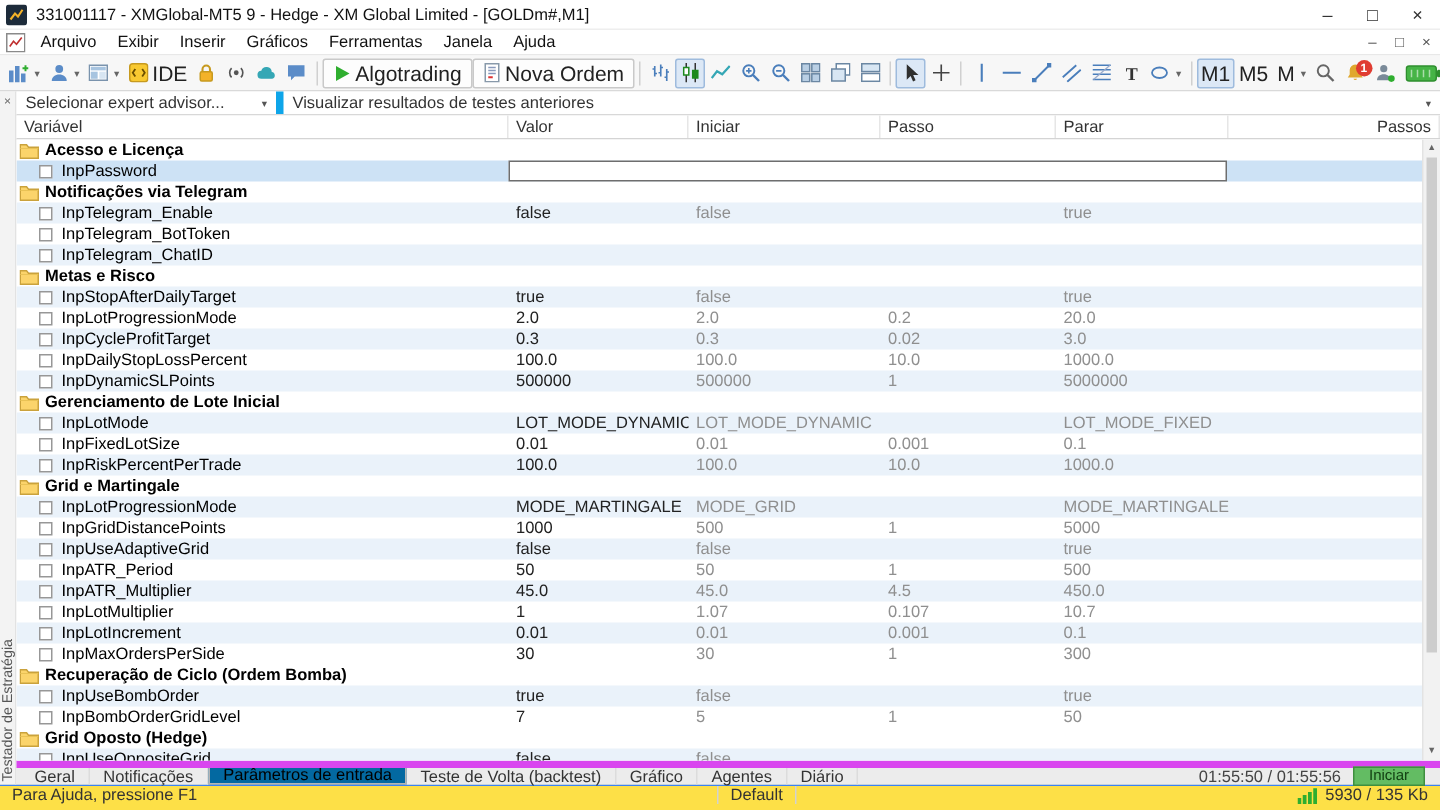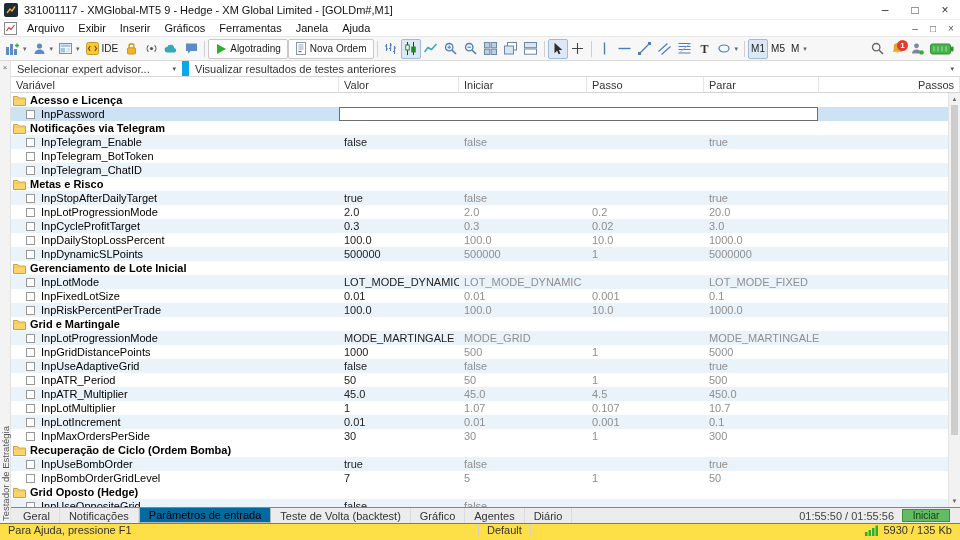--- a/index.html
+++ b/index.html
@@ -26,7 +26,7 @@
   .tb-btn.outlined { border-color: #c9c9c9; background: #fdfdfd; padding: 0 6px; }
   .tb-btn.active { background: #dce8f6; border-color: #9ebbdd; }
   .tb-icon { display: flex; }
-  .tb-label { font-size: 10px; color: #222; white-space: nowrap; }
+  .tb-label { font-size: 14px; color: #222; white-space: nowrap; }
   .tb-caret { font-size: 7px; color: #666; margin-left: 1px; }
   .tb-sep { width: 1px; height: 16px; background: #d0d0d0; margin: 0 3px; flex: none; }
   .tb-spacer { flex: 1; }

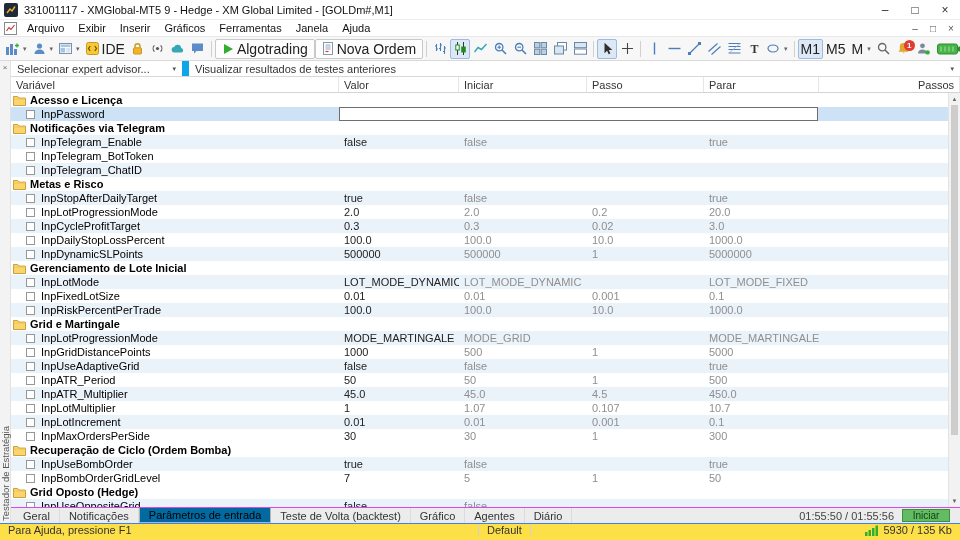--- a/index.html
+++ b/index.html
@@ -42,7 +42,7 @@
   .selector-row { height: 16px; display: flex; border-bottom: 1px solid #d8d8d8; background: #fff; }
   .combo { display: flex; align-items: center; padding: 0 6px; color: #333; }
   .combo .caret { margin-left: auto; font-size: 7px; color: #555; }
-  .combo.expert { width: 178px; border-right: 7px solid #0ea5e9; }
+  .combo.expert { width: 178px; border-right: 5px solid #0ea5e9; }
   .combo.results { flex: 1; }
 
   .table-header { height: 16px; display: flex; border-bottom: 1px solid #d4d4d4; color: #333; background: #fff; }

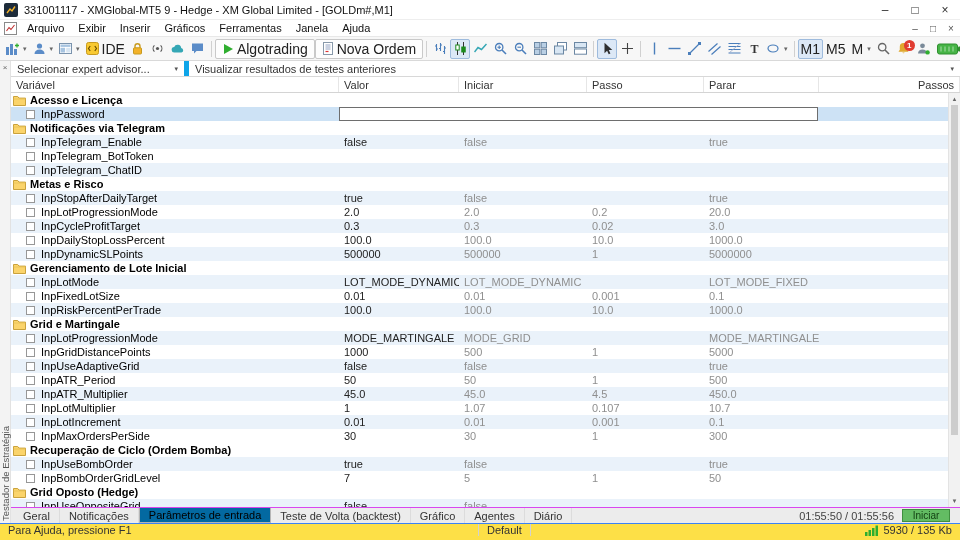--- a/index.html
+++ b/index.html
@@ -72,7 +72,7 @@
   .sb-thumb { height: 330px; margin: 0 2px; background: #cdcdcd; flex: none; }
   .sb-fill { flex: 1; }
 
-  .tabs-row { height: 16px; background: #ececec; border-top: 1px solid #d946ef; display: flex; align-items: center; padding-left: 3px; }
+  .tabs-row { height: 16px; background: #ececec; border-top: 5px solid #d946ef; display: flex; align-items: center; padding-left: 3px; }
   .tab { padding: 0 9px; height: 100%; display: flex; align-items: center; color: #333; border-right: 1px solid #dcdcdc; white-space: nowrap; }
   .tab.active { background: #0369a1; border: 1px solid #b5b5b5; border-top: none; color: #000; }
   .tabs-spacer { flex: 1; }

